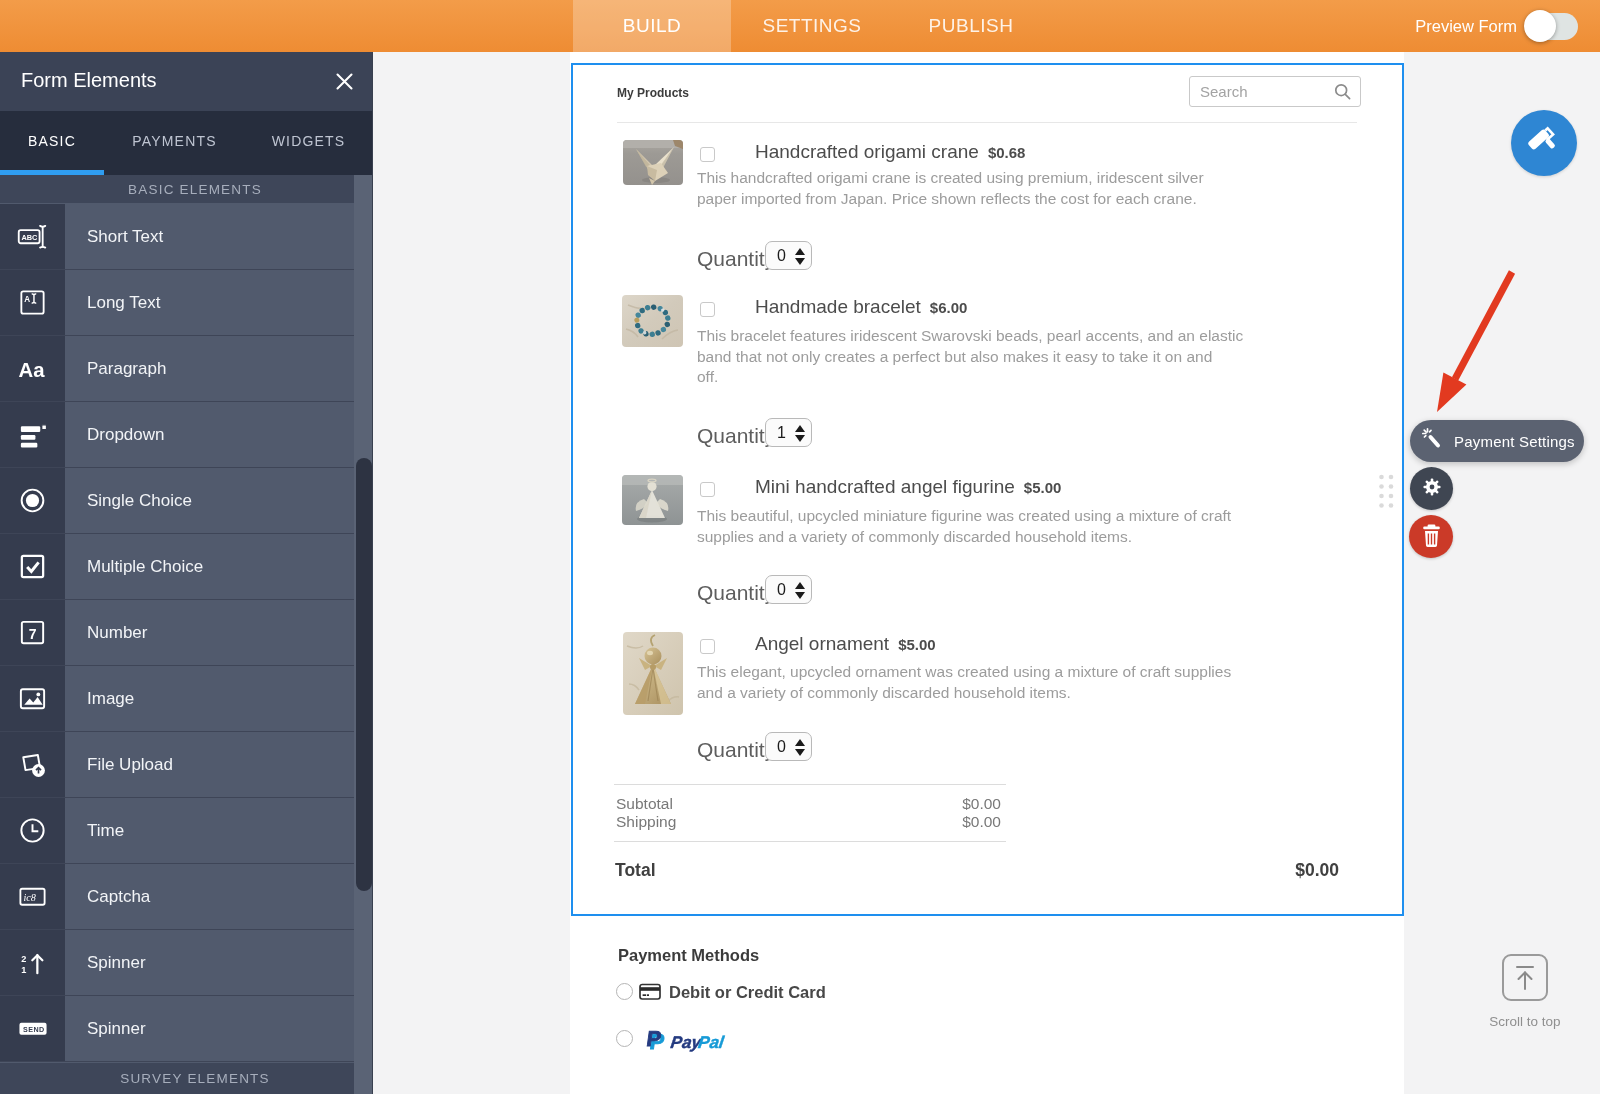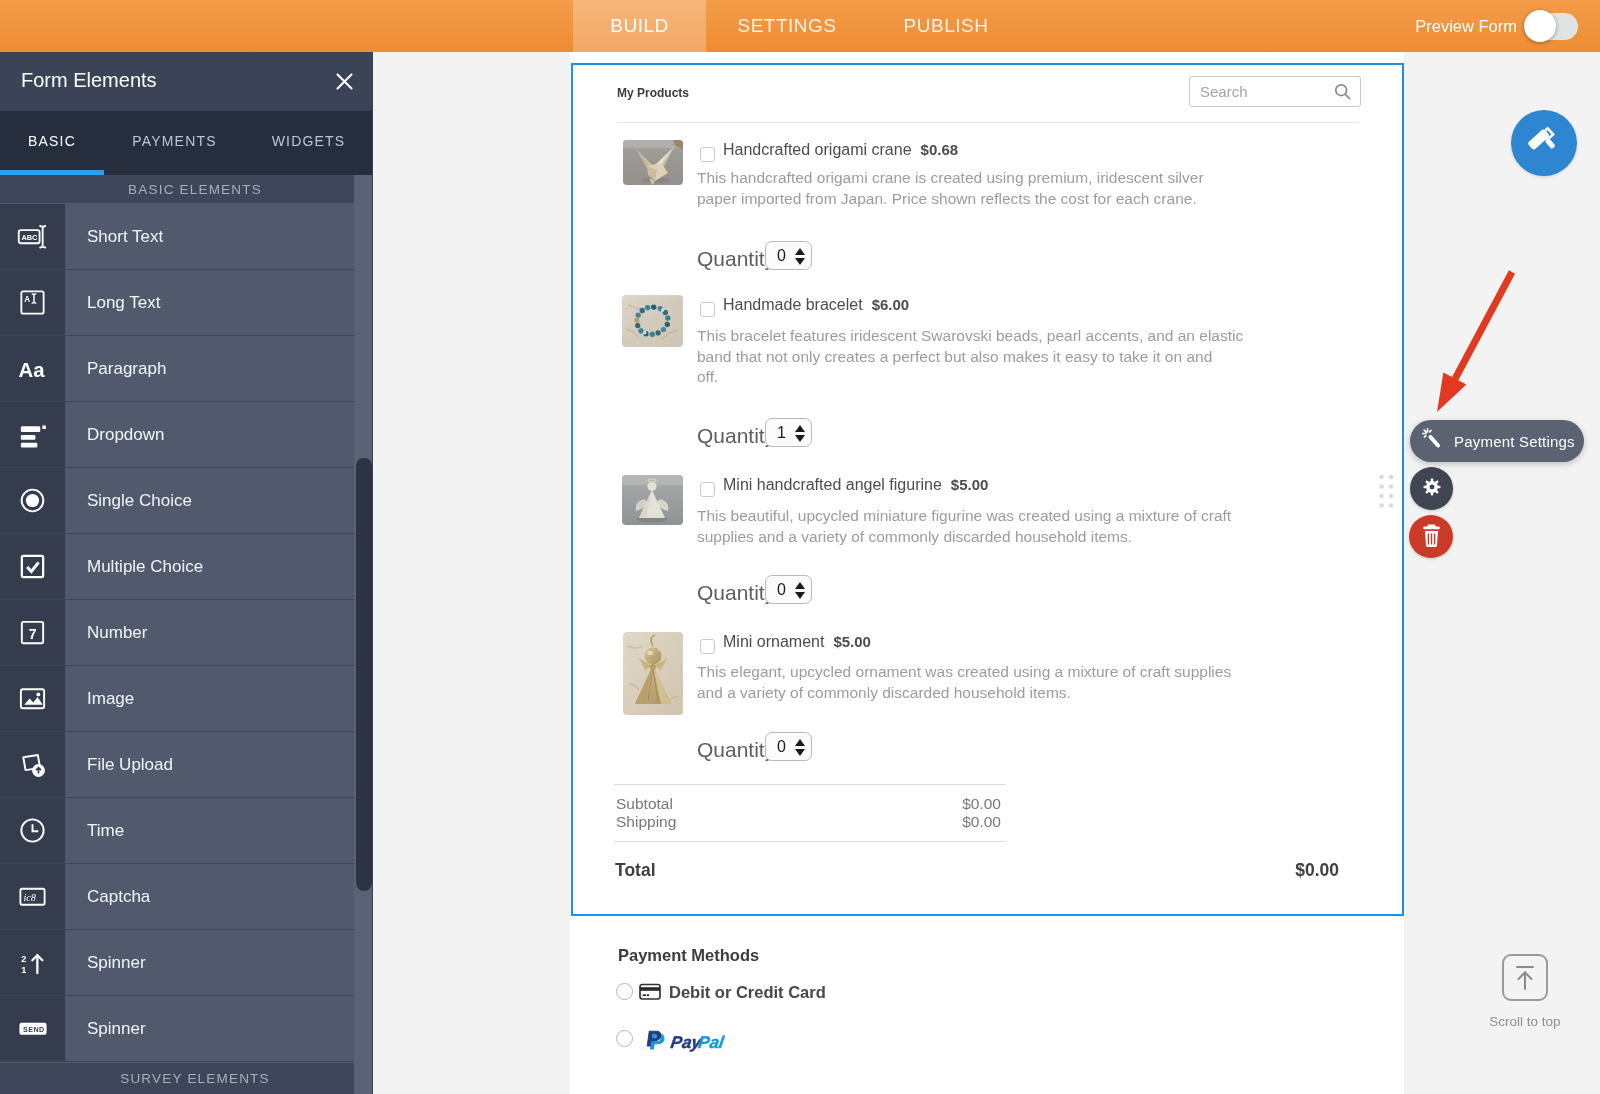--- a/index.html
+++ b/index.html
@@ -119,7 +119,7 @@
 
 <header id="topbar">
   <nav id="nav-tabs">
-    <div class="nav-tab active" style="width:133px">BUILD</div>
+    <div class="nav-tab active" style="width:158px">BUILD</div>
     <div class="nav-tab" style="width:162px">SETTINGS</div>
     <div class="nav-tab" style="width:156px">PUBLISH</div>
   </nav>

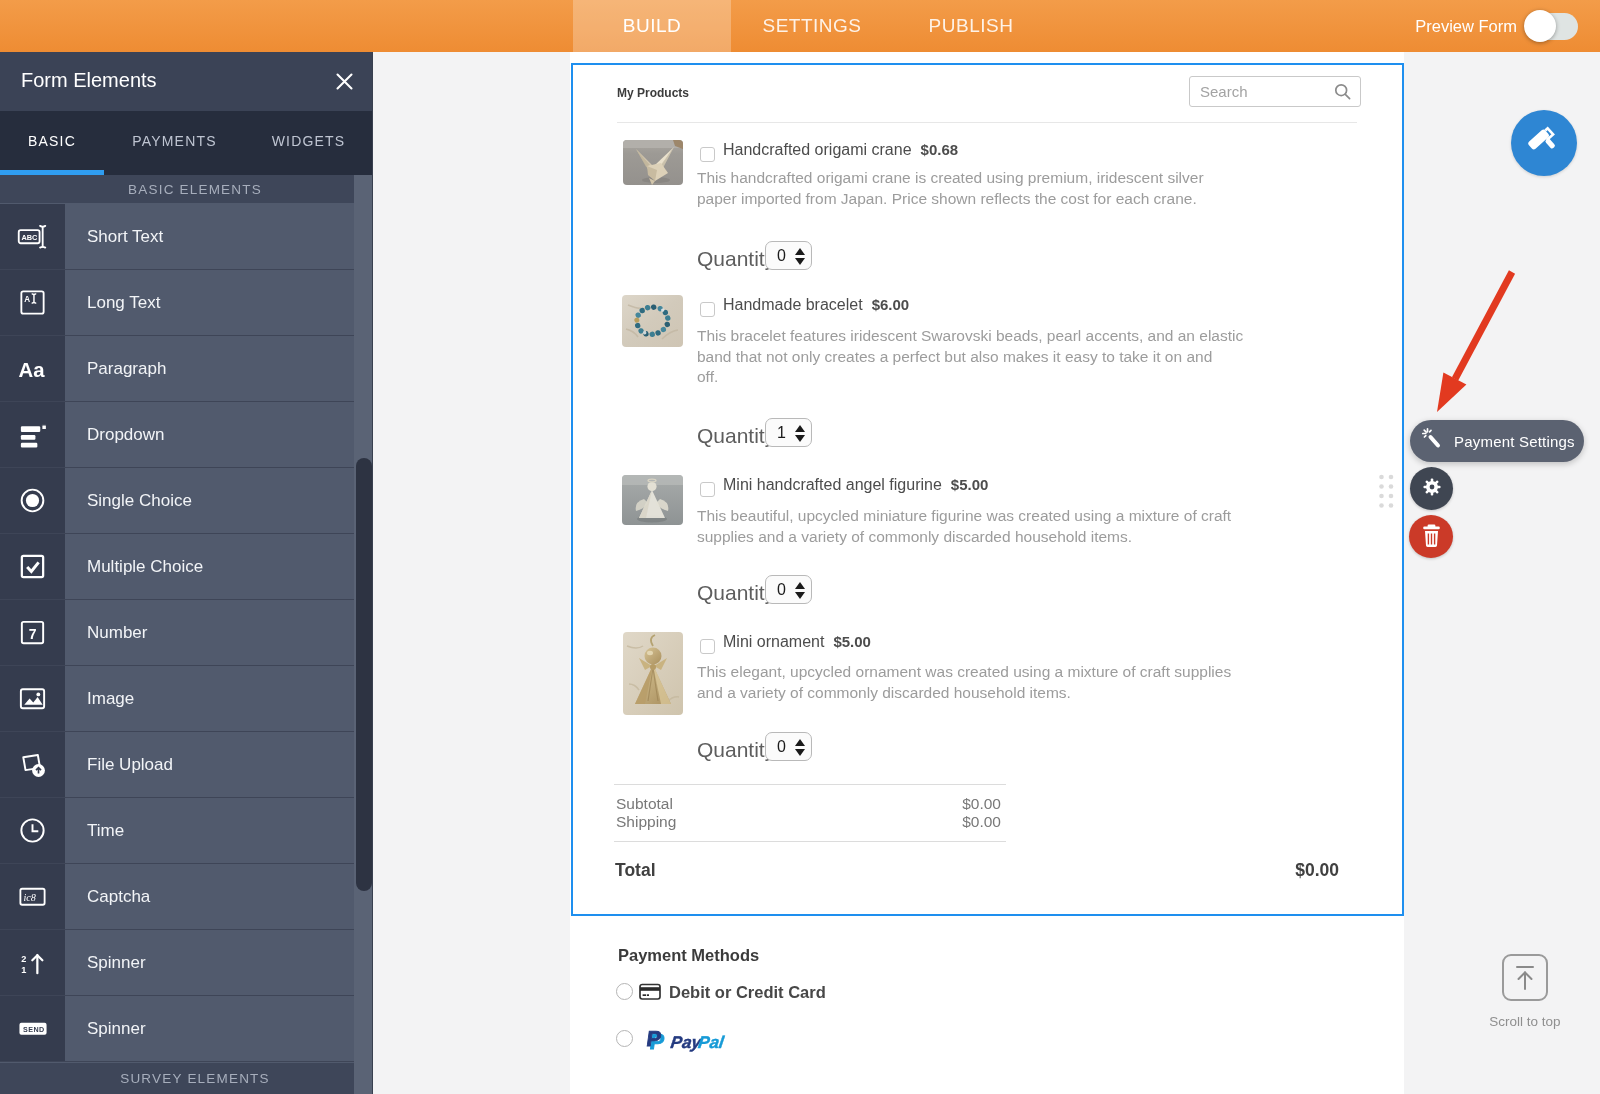--- a/index.html
+++ b/index.html
@@ -64,7 +64,7 @@
   .product .cb { position:absolute; left:78px; width:15px; height:15px; border:1.5px solid #c9c9c9;
     border-radius:3px; background:#fff; cursor:pointer; }
   .product .ptitle { position:absolute; left:101px; top:1px; white-space:nowrap; }
-  .product .pname { font-size:16px; color:#4c4c4c; }
+  .product .pname { font-size:19px; color:#4c4c4c;margin-left:32px; }
   .product .pprice { font-size:15px; font-weight:bold; color:#4c4c4c; margin-left:9px; }
   .product .pdesc { position:absolute; left:75px; font-size:15.5px; line-height:20.5px; color:#9c9c9c; width:680px; }
   .product .qty-row { position:absolute; left:75px; }

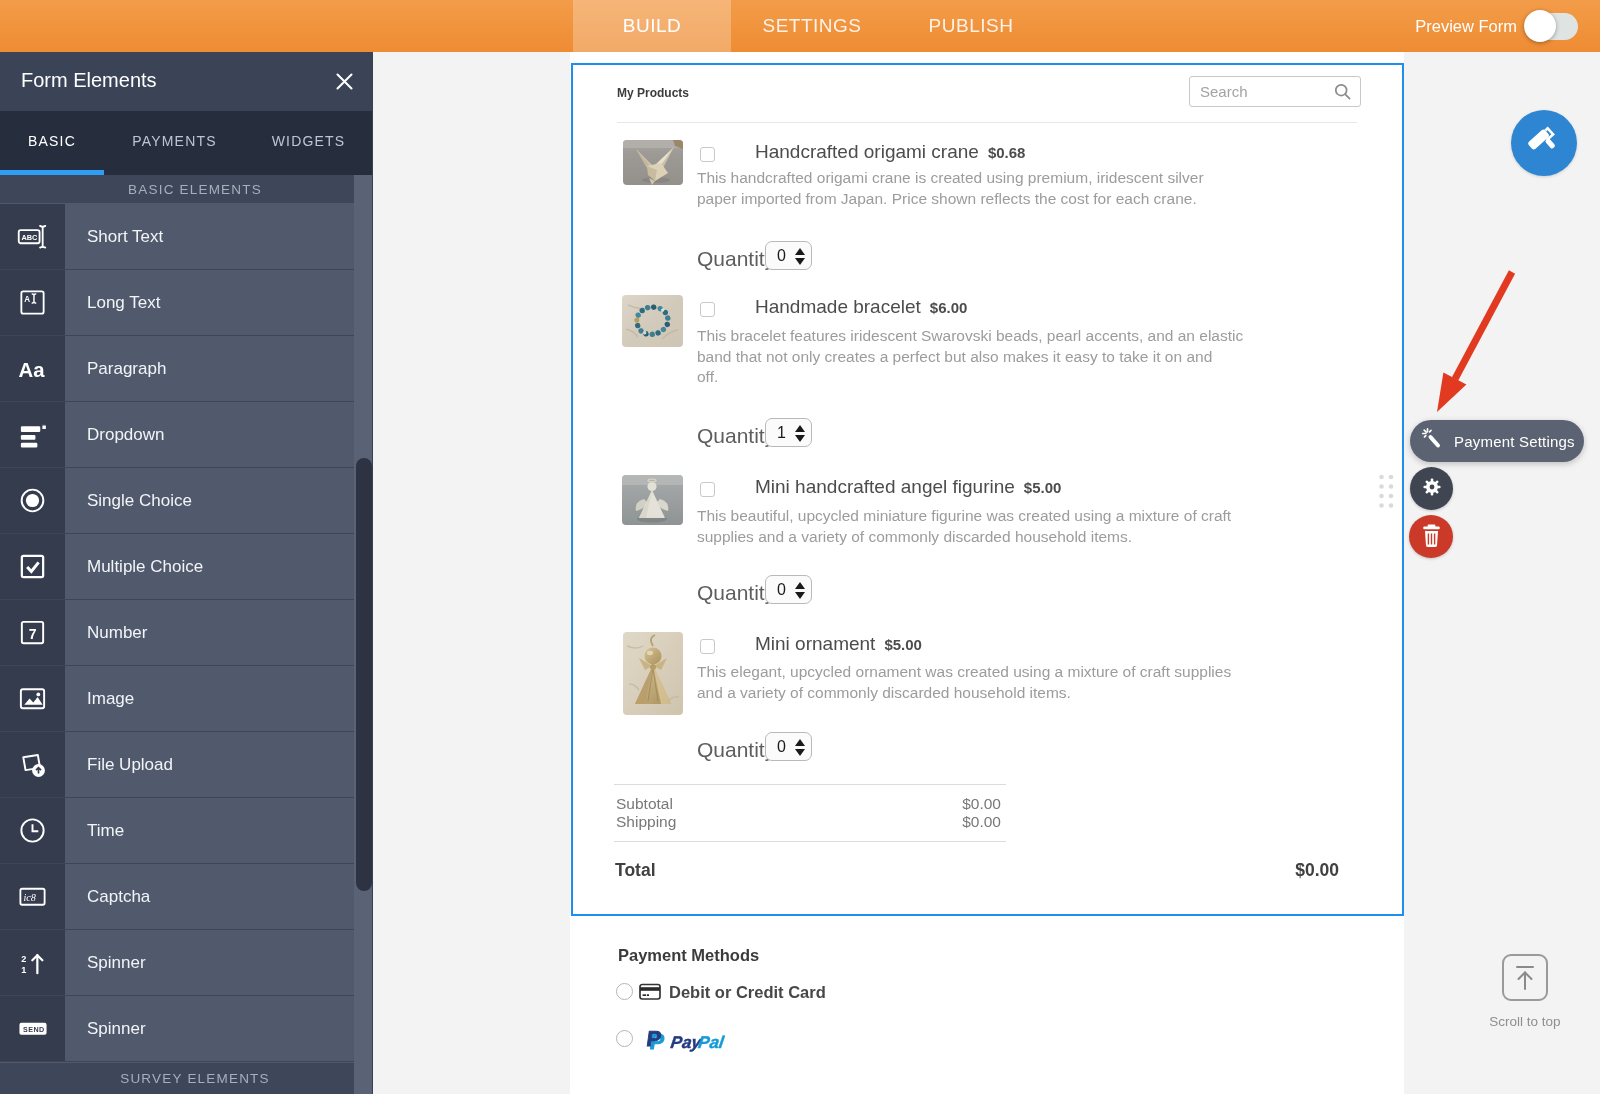--- a/index.html
+++ b/index.html
@@ -447,7 +447,7 @@
     <circle cx="30" cy="35" r="3" fill="#b69c66"></circle>
   </svg></div>
       <div class="cb" style="top: 7px;"></div>
-      <div class="ptitle"><span class="pname">Mini ornament</span><span class="pprice">$5.00</span></div>
+      <div class="ptitle"><span class="pname">Angel ornament</span><span class="pprice">$5.00</span></div>
       <div class="pdesc" style="top: 30px;">This elegant, upcycled ornament was created using a mixture of craft supplies<br>and a variety of commonly discarded household items.</div>
       <div class="qty-row" style="top: 100px;">
         <span class="qty-label">Quantity</span>

